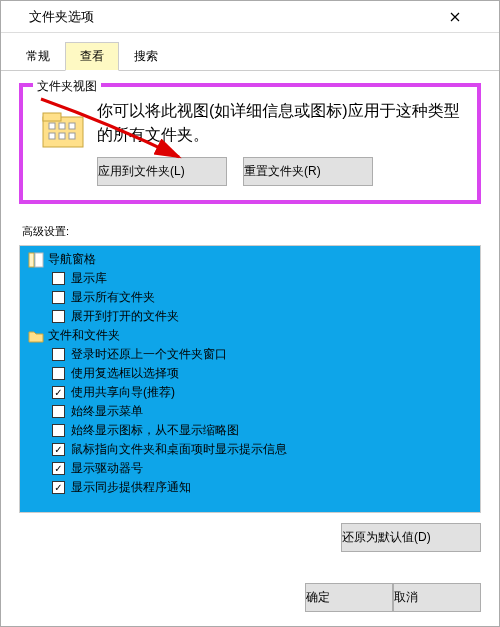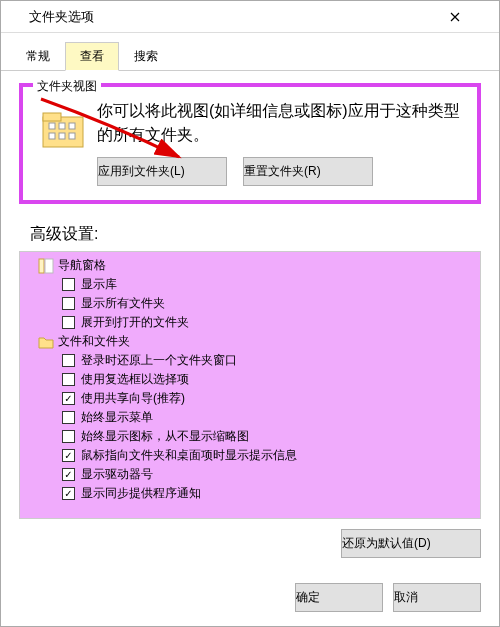--- a/index.html
+++ b/index.html
@@ -20,7 +20,7 @@
 .folder-desc { font-size: 16px; line-height: 1.5; margin-bottom: 10px; }
 .btn-row { display: flex; gap: 16px; }
 .btn { border: 1px solid #adadad; background: #e1e1e1; padding: 5px 0; font-size: 12px; cursor: pointer; text-align: left; width: 130px; }
-.adv-label { font-size: 16px; margin: 6px 11px; }
+.adv-label { font-size: 11px; margin: 6px 3px; }
 .treeview { border: 1px solid #ccc; height: 268px; overflow: hidden; padding: 4px 12px; background: #f0abfc; }
 .tree-item { display: flex; align-items: center; height: 19px; padding-left: 6px; }
 .tree-item.lvl1 { padding-left: 6px; }

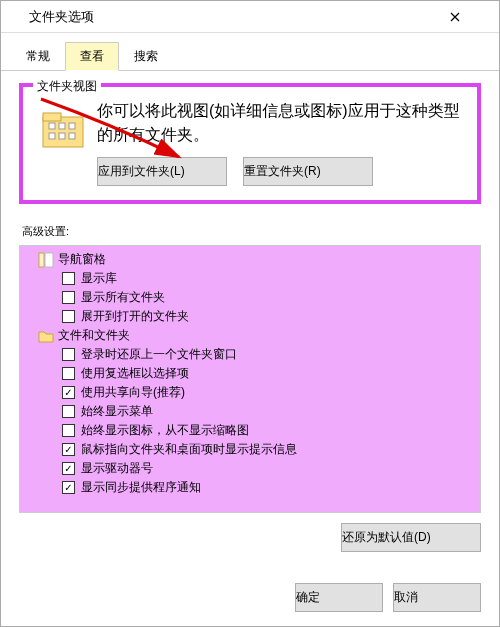--- a/index.html
+++ b/index.html
@@ -21,7 +21,7 @@
 .btn-row { display: flex; gap: 16px; }
 .btn { border: 1px solid #adadad; background: #e1e1e1; padding: 5px 0; font-size: 12px; cursor: pointer; text-align: left; width: 130px; }
 .adv-label { font-size: 11px; margin: 6px 3px; }
-.treeview { border: 1px solid #ccc; height: 268px; overflow: hidden; padding: 4px 12px; background: #f0abfc; }
+.treeview { border: 1px solid #ccc; height: 268px; overflow: hidden; padding: 4px 2px; background: #0ea5e9; }
 .tree-item { display: flex; align-items: center; height: 19px; padding-left: 6px; }
 .tree-item.lvl1 { padding-left: 6px; }
 .tree-item.lvl2 { padding-left: 30px; }

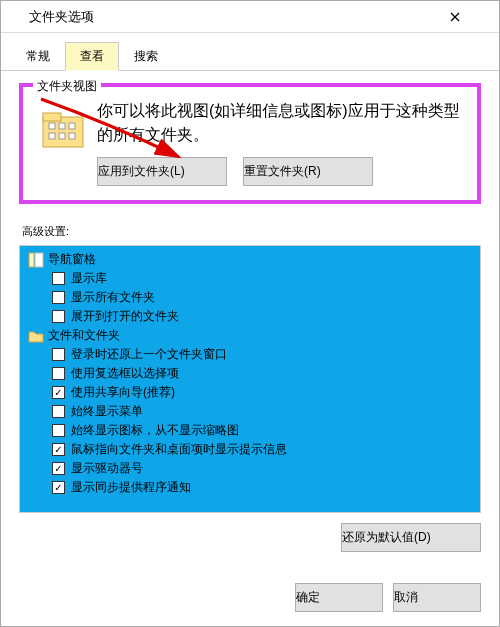--- a/index.html
+++ b/index.html
@@ -30,7 +30,7 @@
 .checkbox.checked::after { content: "✓"; font-size: 10px; line-height: 1; color: #000; }
 .restore-row { display: flex; justify-content: flex-end; margin-top: 10px; }
 .restore-row .btn { width: 140px; }
-.bottom-bar { display: flex; justify-content: flex-end; gap: 10px; padding: 10px 18px 14px; }
+.bottom-bar { display: flex; justify-content: flex-end; padding: 10px 18px 14px; }
 .bottom-bar .btn { width: 88px; }
 .arrow-overlay { position: absolute; top: 93px; left: 30px; pointer-events: none; z-index: 10; }
 </style>

